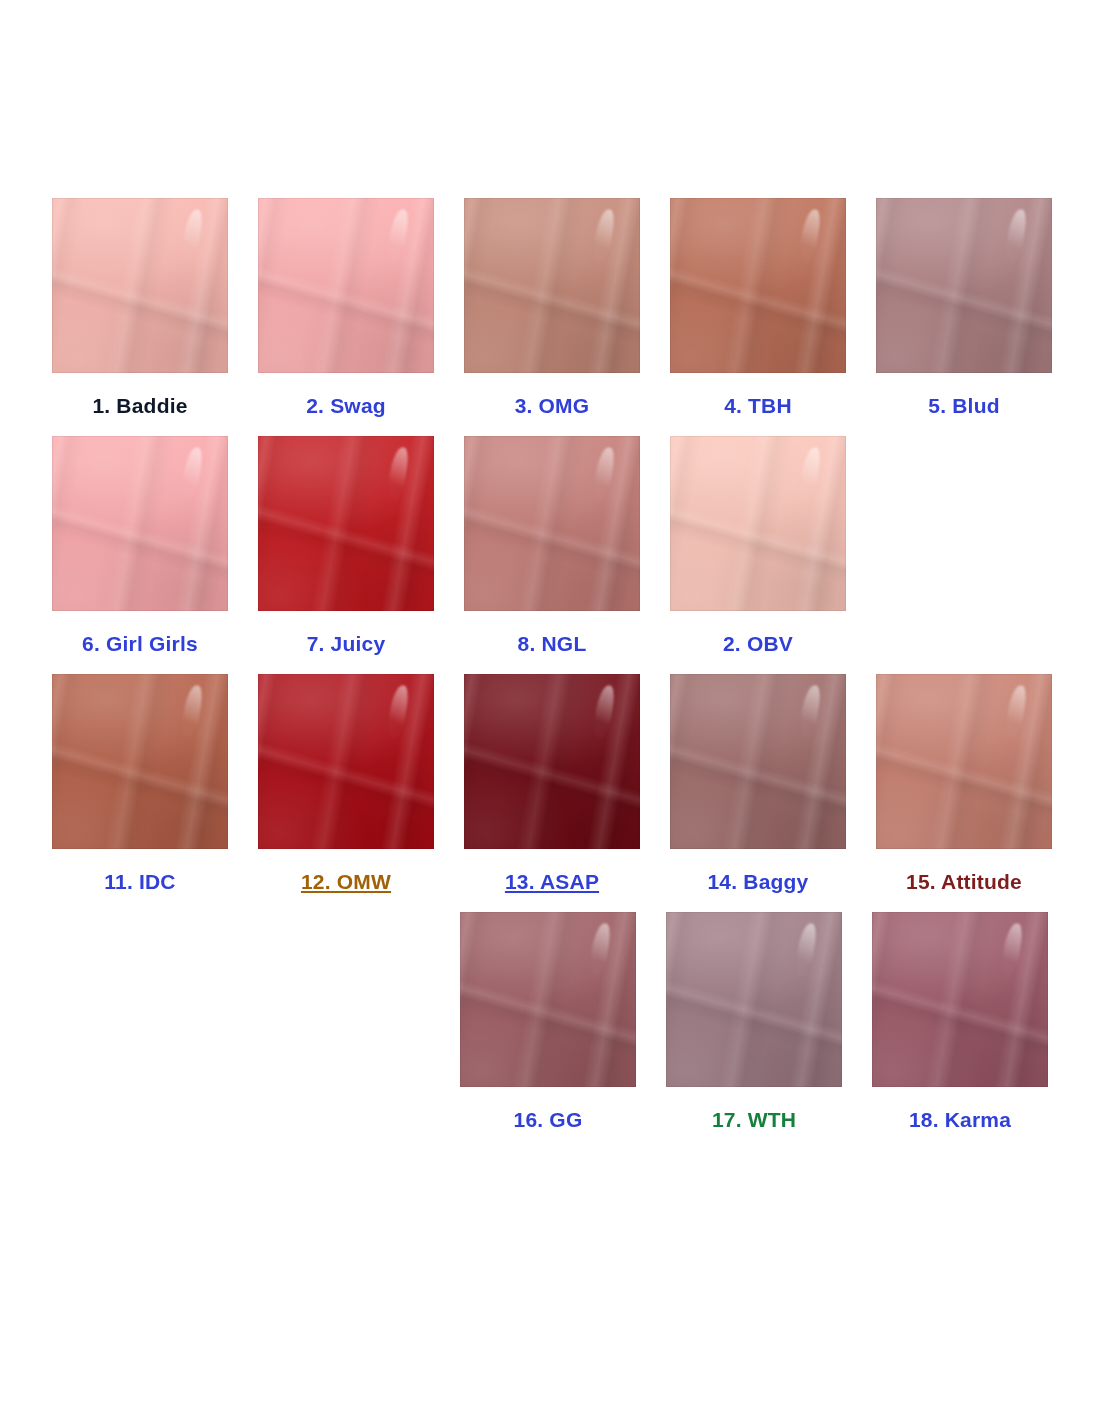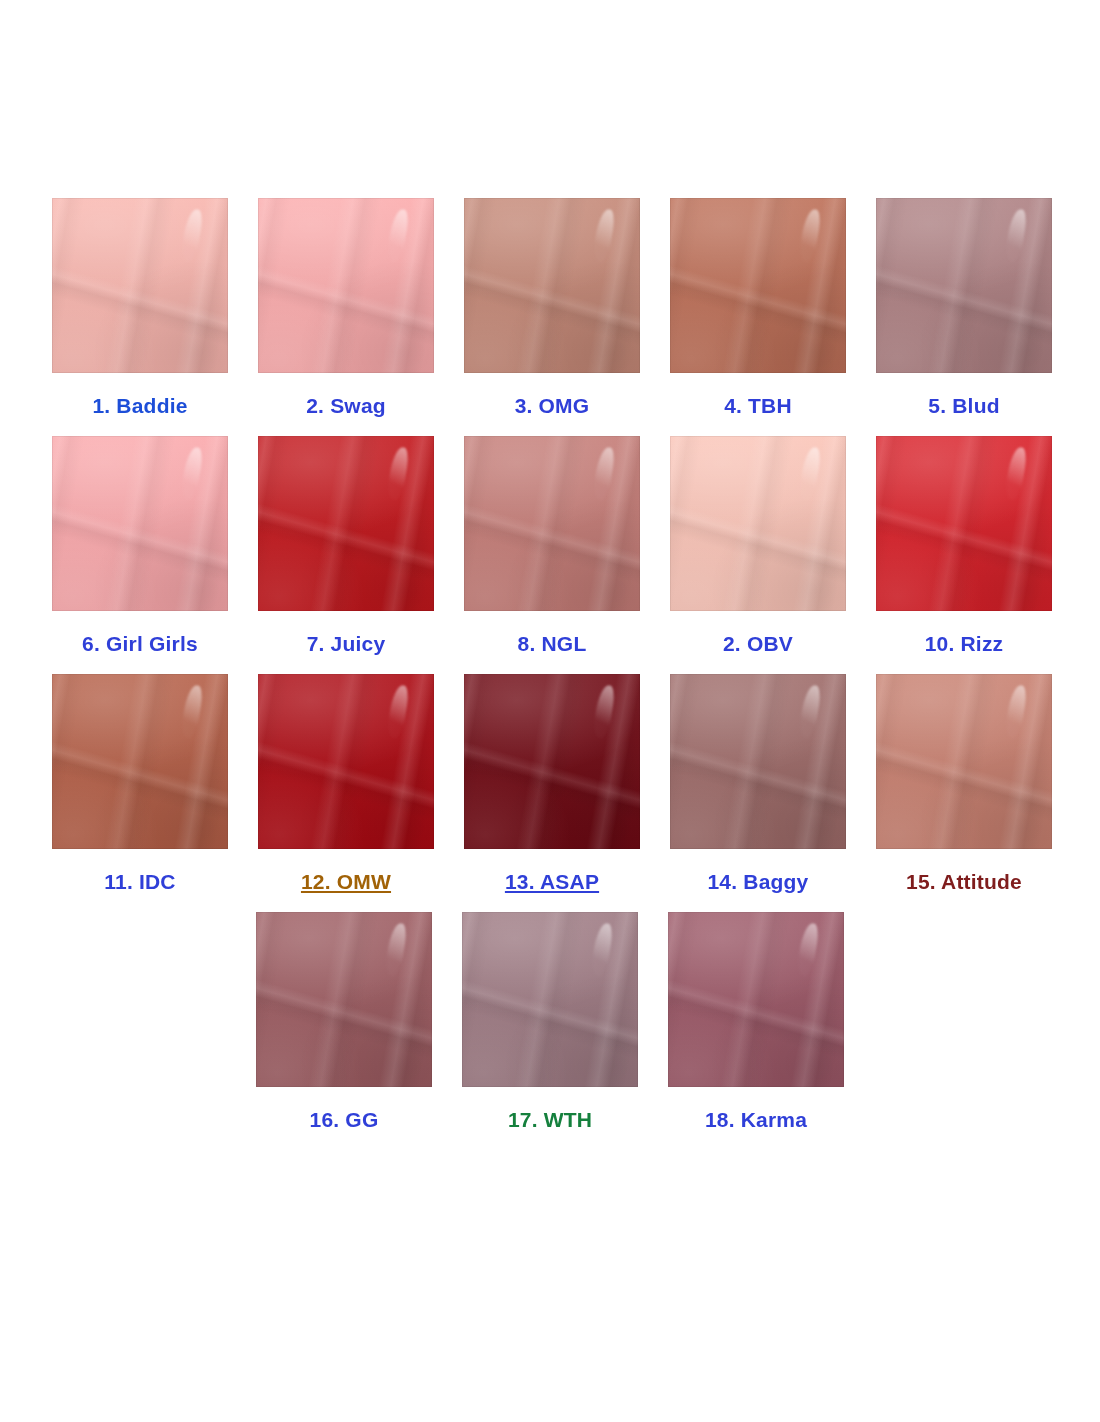--- a/index.html
+++ b/index.html
@@ -139,7 +139,7 @@
             <div class="tex-glint"></div>
             <div class="tex-edge"></div>
           </div>
-          <div class="label" style="color: #1d4ed8;">1.  Baddie</div>
+          <div class="label" style="color: #0f172a;">1.  Baddie</div>
         </div>
         <div class="cell">
           <div class="swatch" style="background: rgb(243, 169, 170);">

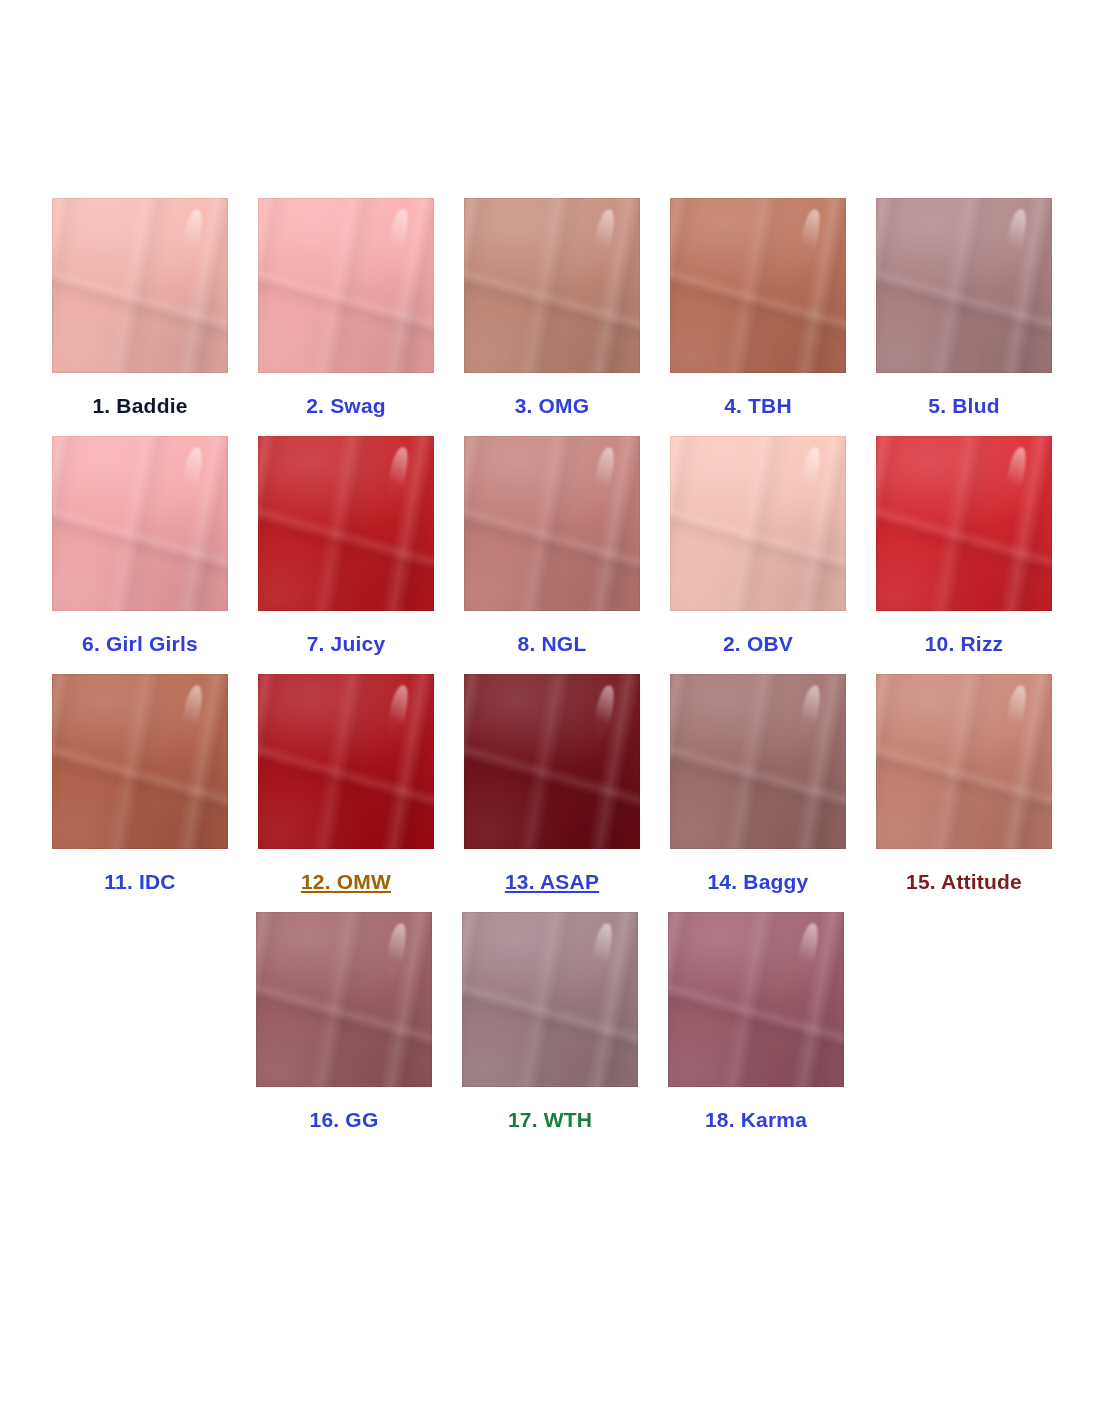--- a/index.html
+++ b/index.html
@@ -231,17 +231,6 @@
           </div>
           <div class="label" style="color: rgb(47, 63, 216);">2. OBV</div>
         </div>
-        <div class="cell">
-          <div class="swatch" style="background: rgb(211, 40, 48);">
-            <div class="tex-base" style="background: linear-gradient(rgb(220, 49, 57) 0%, rgb(211, 40, 48) 38%, rgb(201, 30, 38) 100%);"></div>
-            <div class="tex-streaks"></div>
-            <div class="tex-soft"></div>
-            <div class="tex-diag"></div>
-            <div class="tex-glint"></div>
-            <div class="tex-edge"></div>
-          </div>
-          <div class="label" style="color: rgb(47, 63, 216);">10. Rizz</div>
-        </div>
       </div>
     <div class="row">
         <div class="cell">

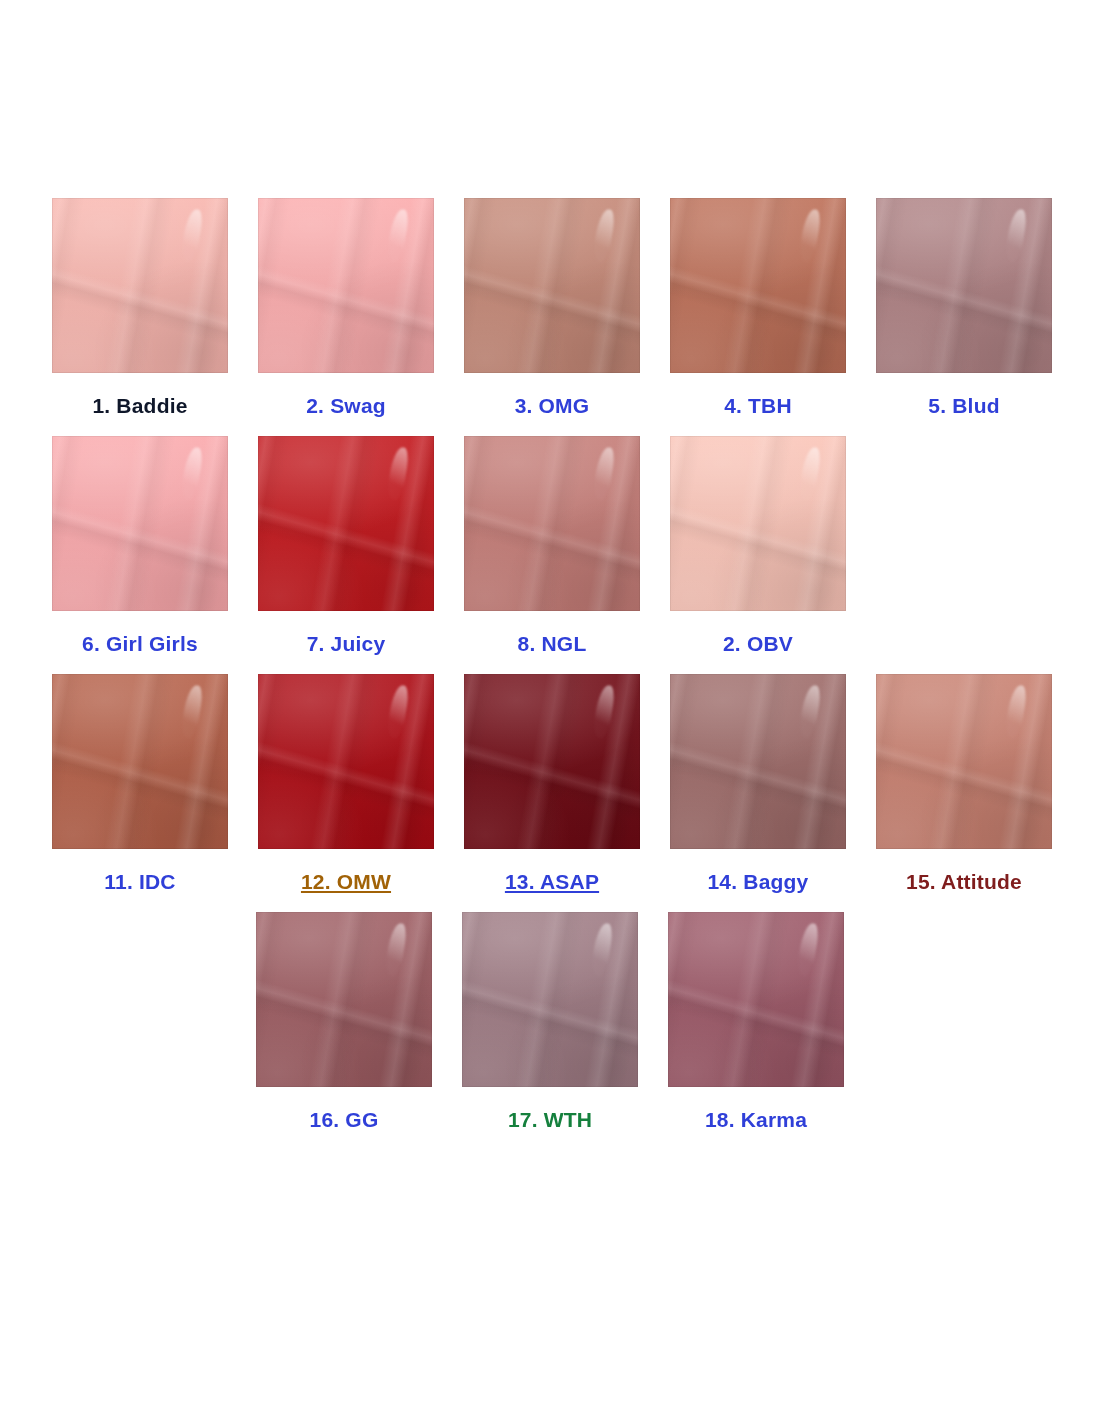--- a/index.html
+++ b/index.html
@@ -35,7 +35,7 @@
     margin-bottom: 17px;
   }
   .row.centered {
-    justify-content: center;
+    justify-content: flex-end;
   }
 
   .cell {

